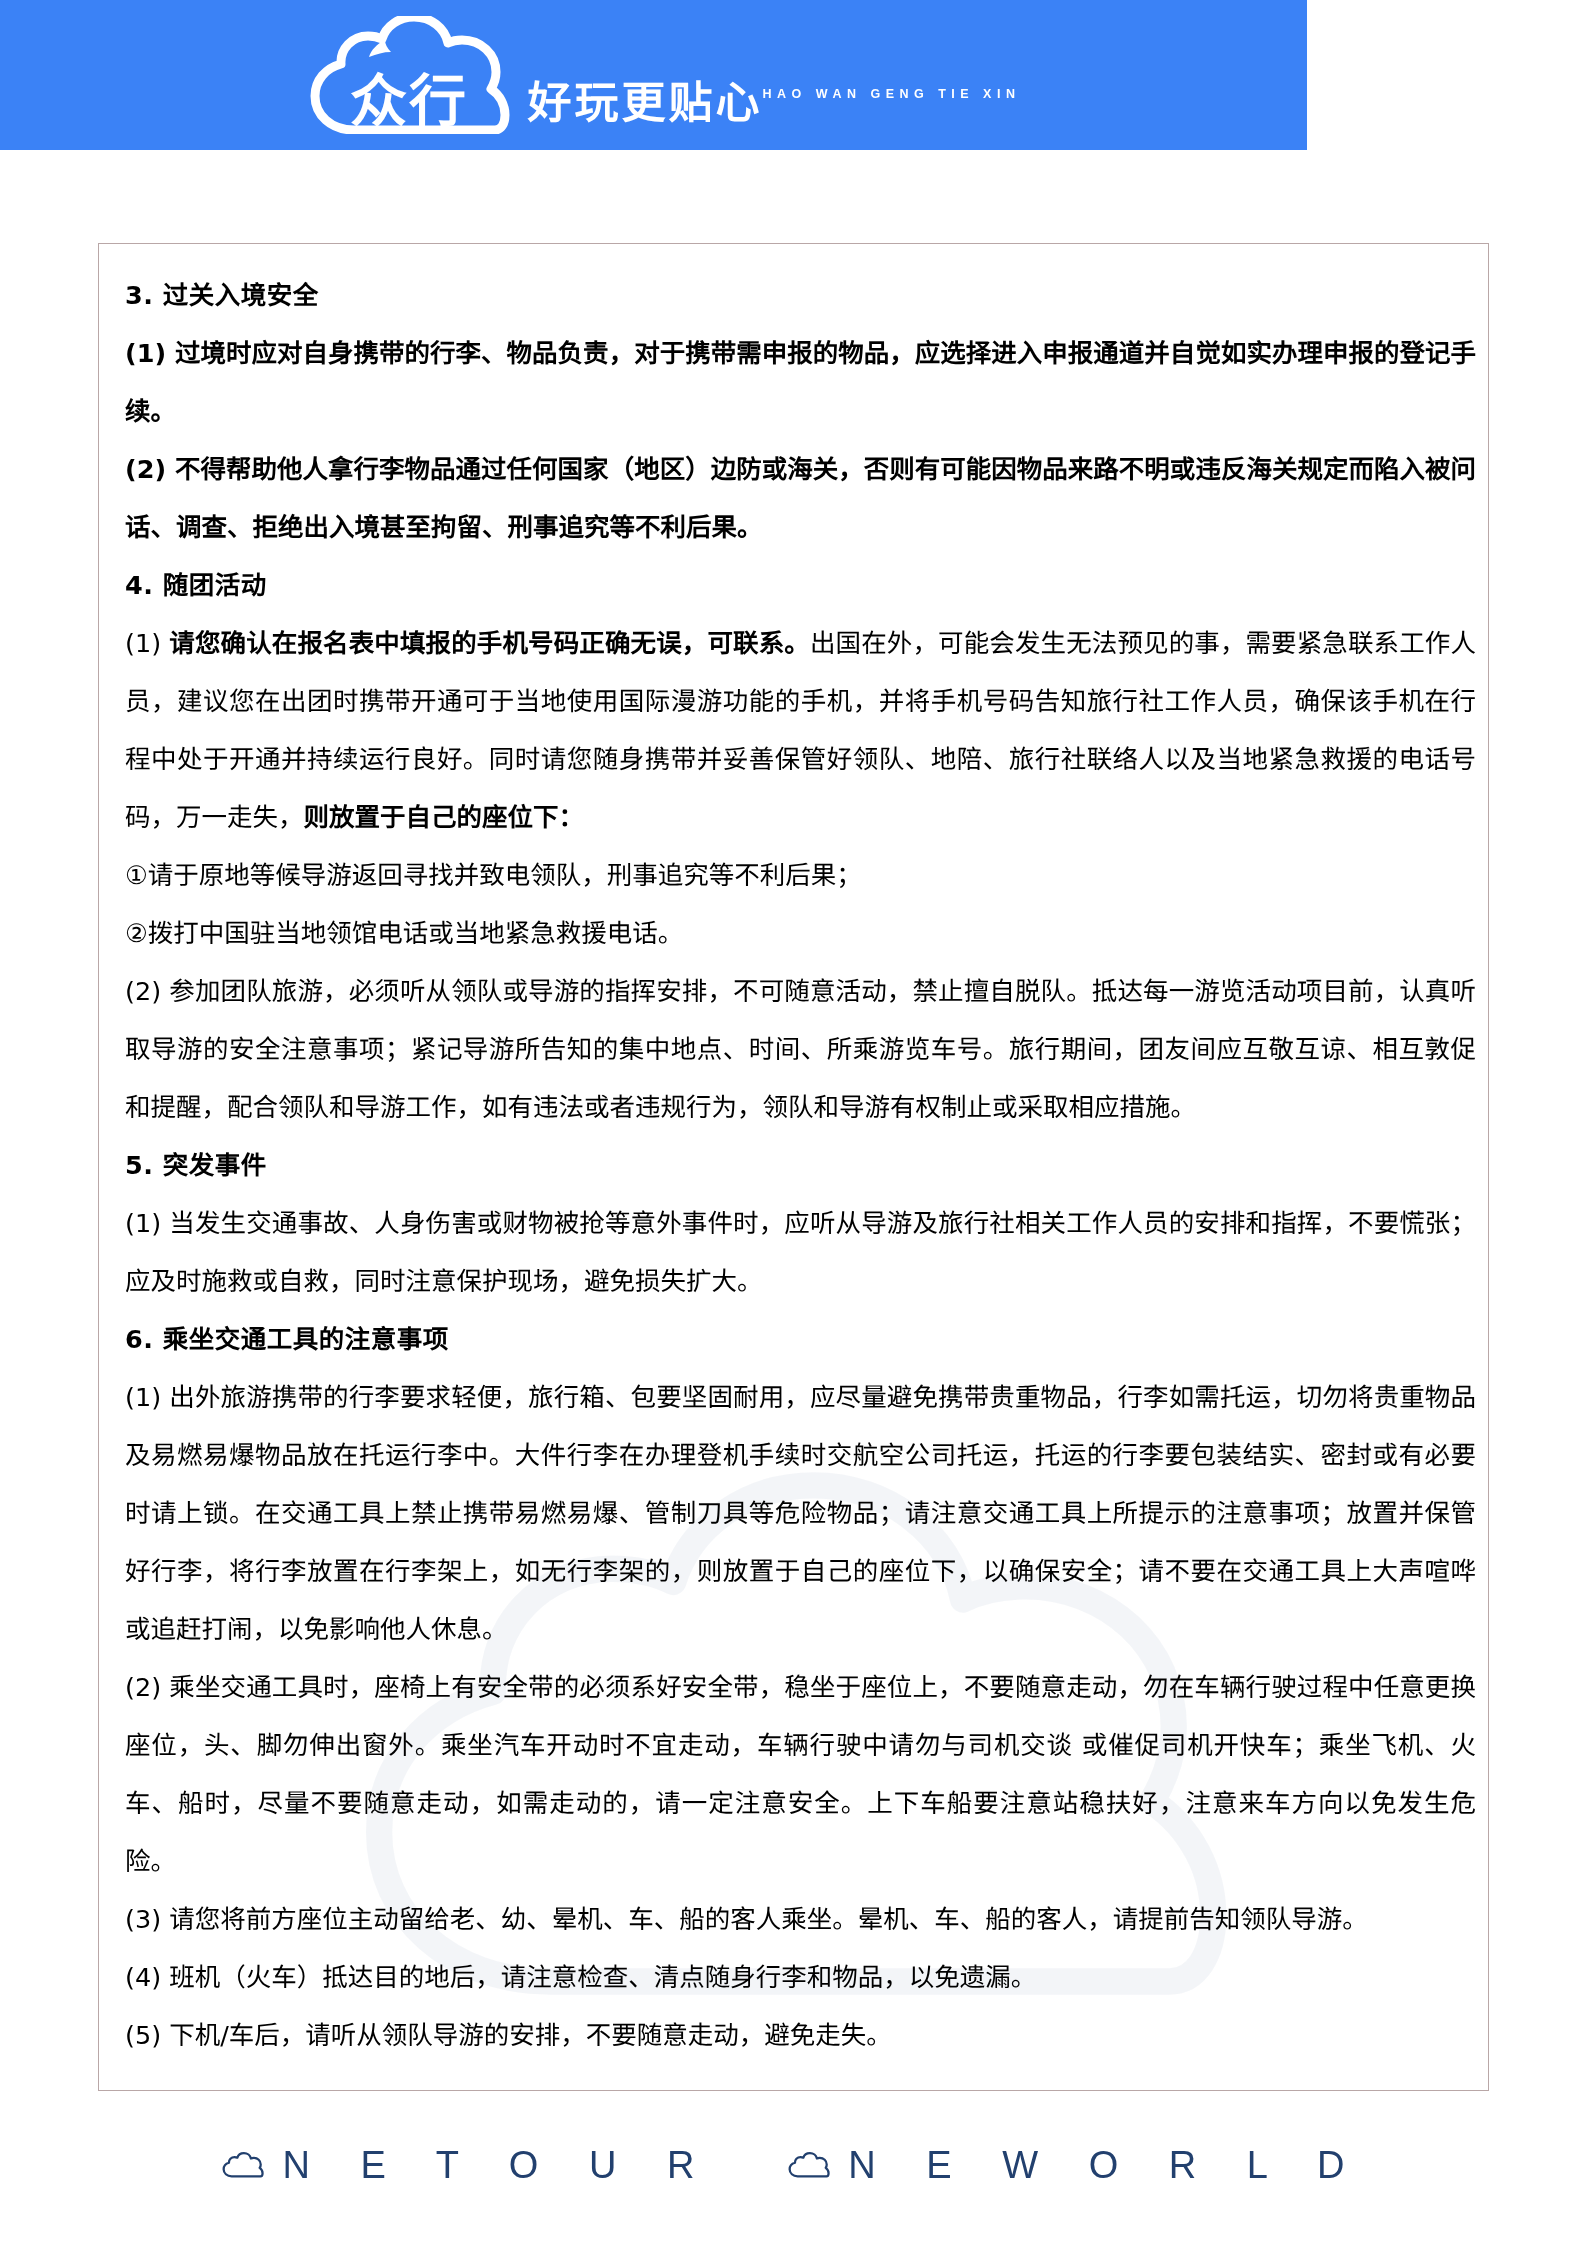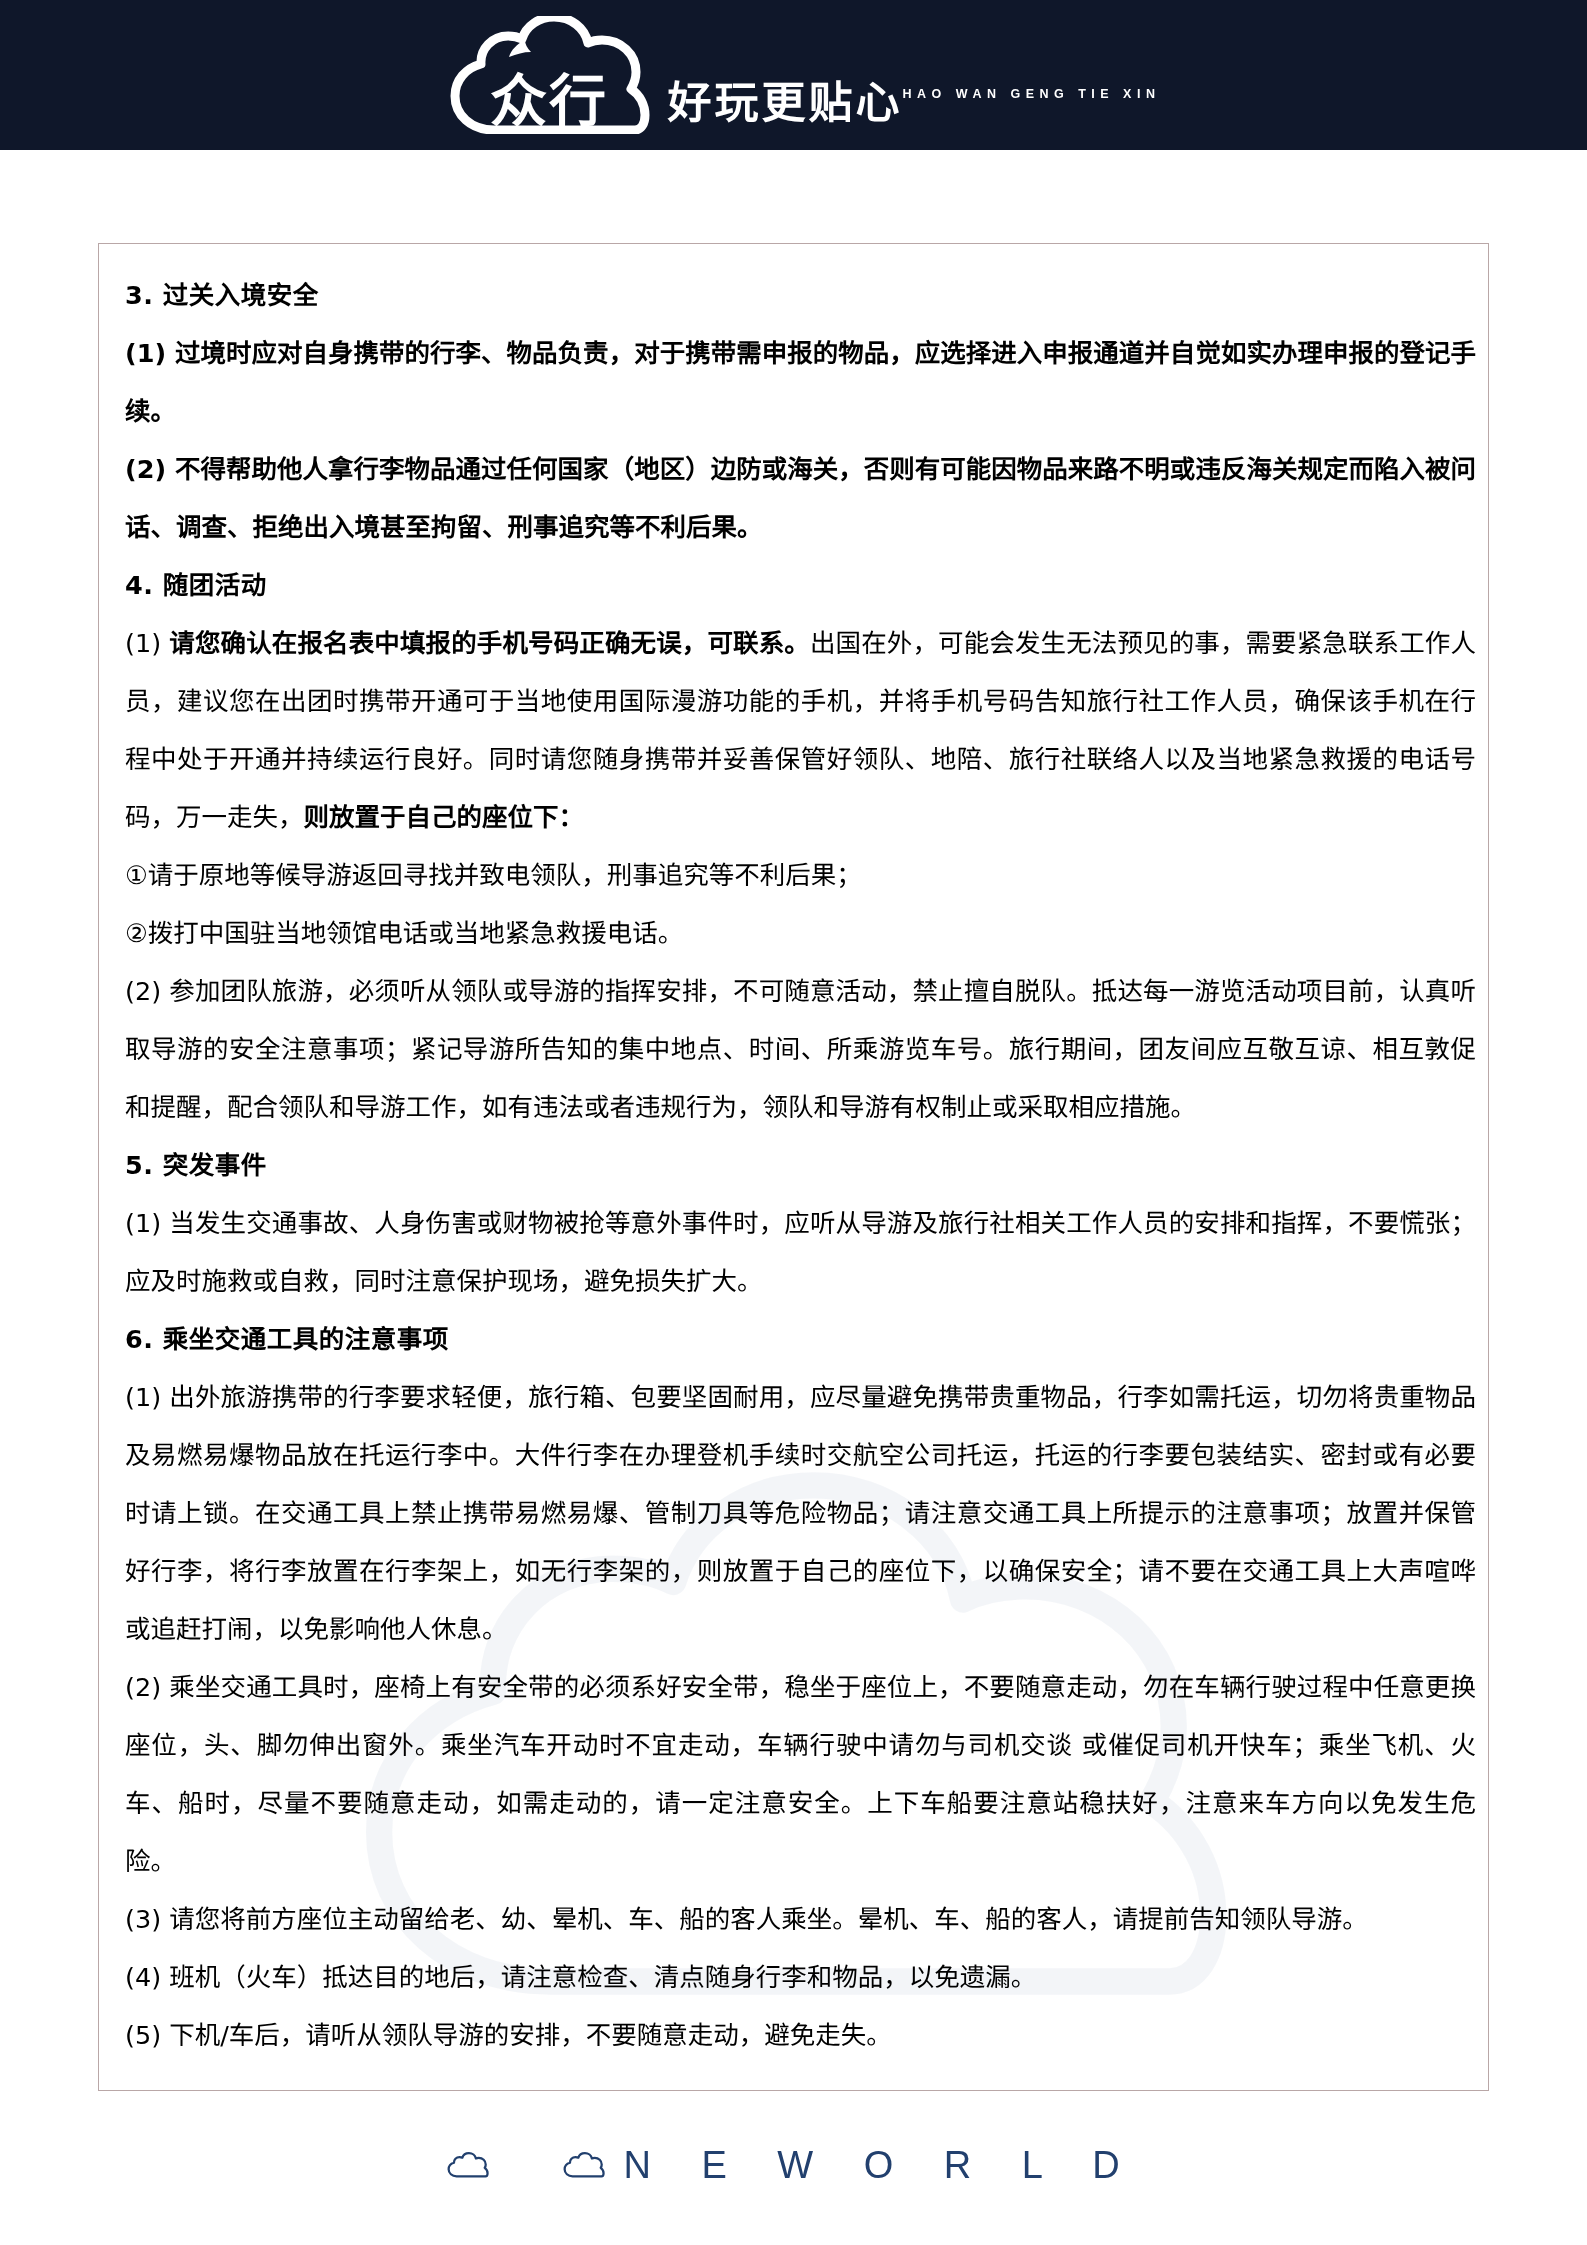--- a/index.html
+++ b/index.html
@@ -21,9 +21,9 @@
     position: absolute;
     left: 0;
     top: 0;
-    width: 1587px;
+    width: 1307px;
     height: 150px;
-    background: #0f172a;
+    background: #3b82f6;
     display: flex;
     align-items: center;
     justify-content: center;

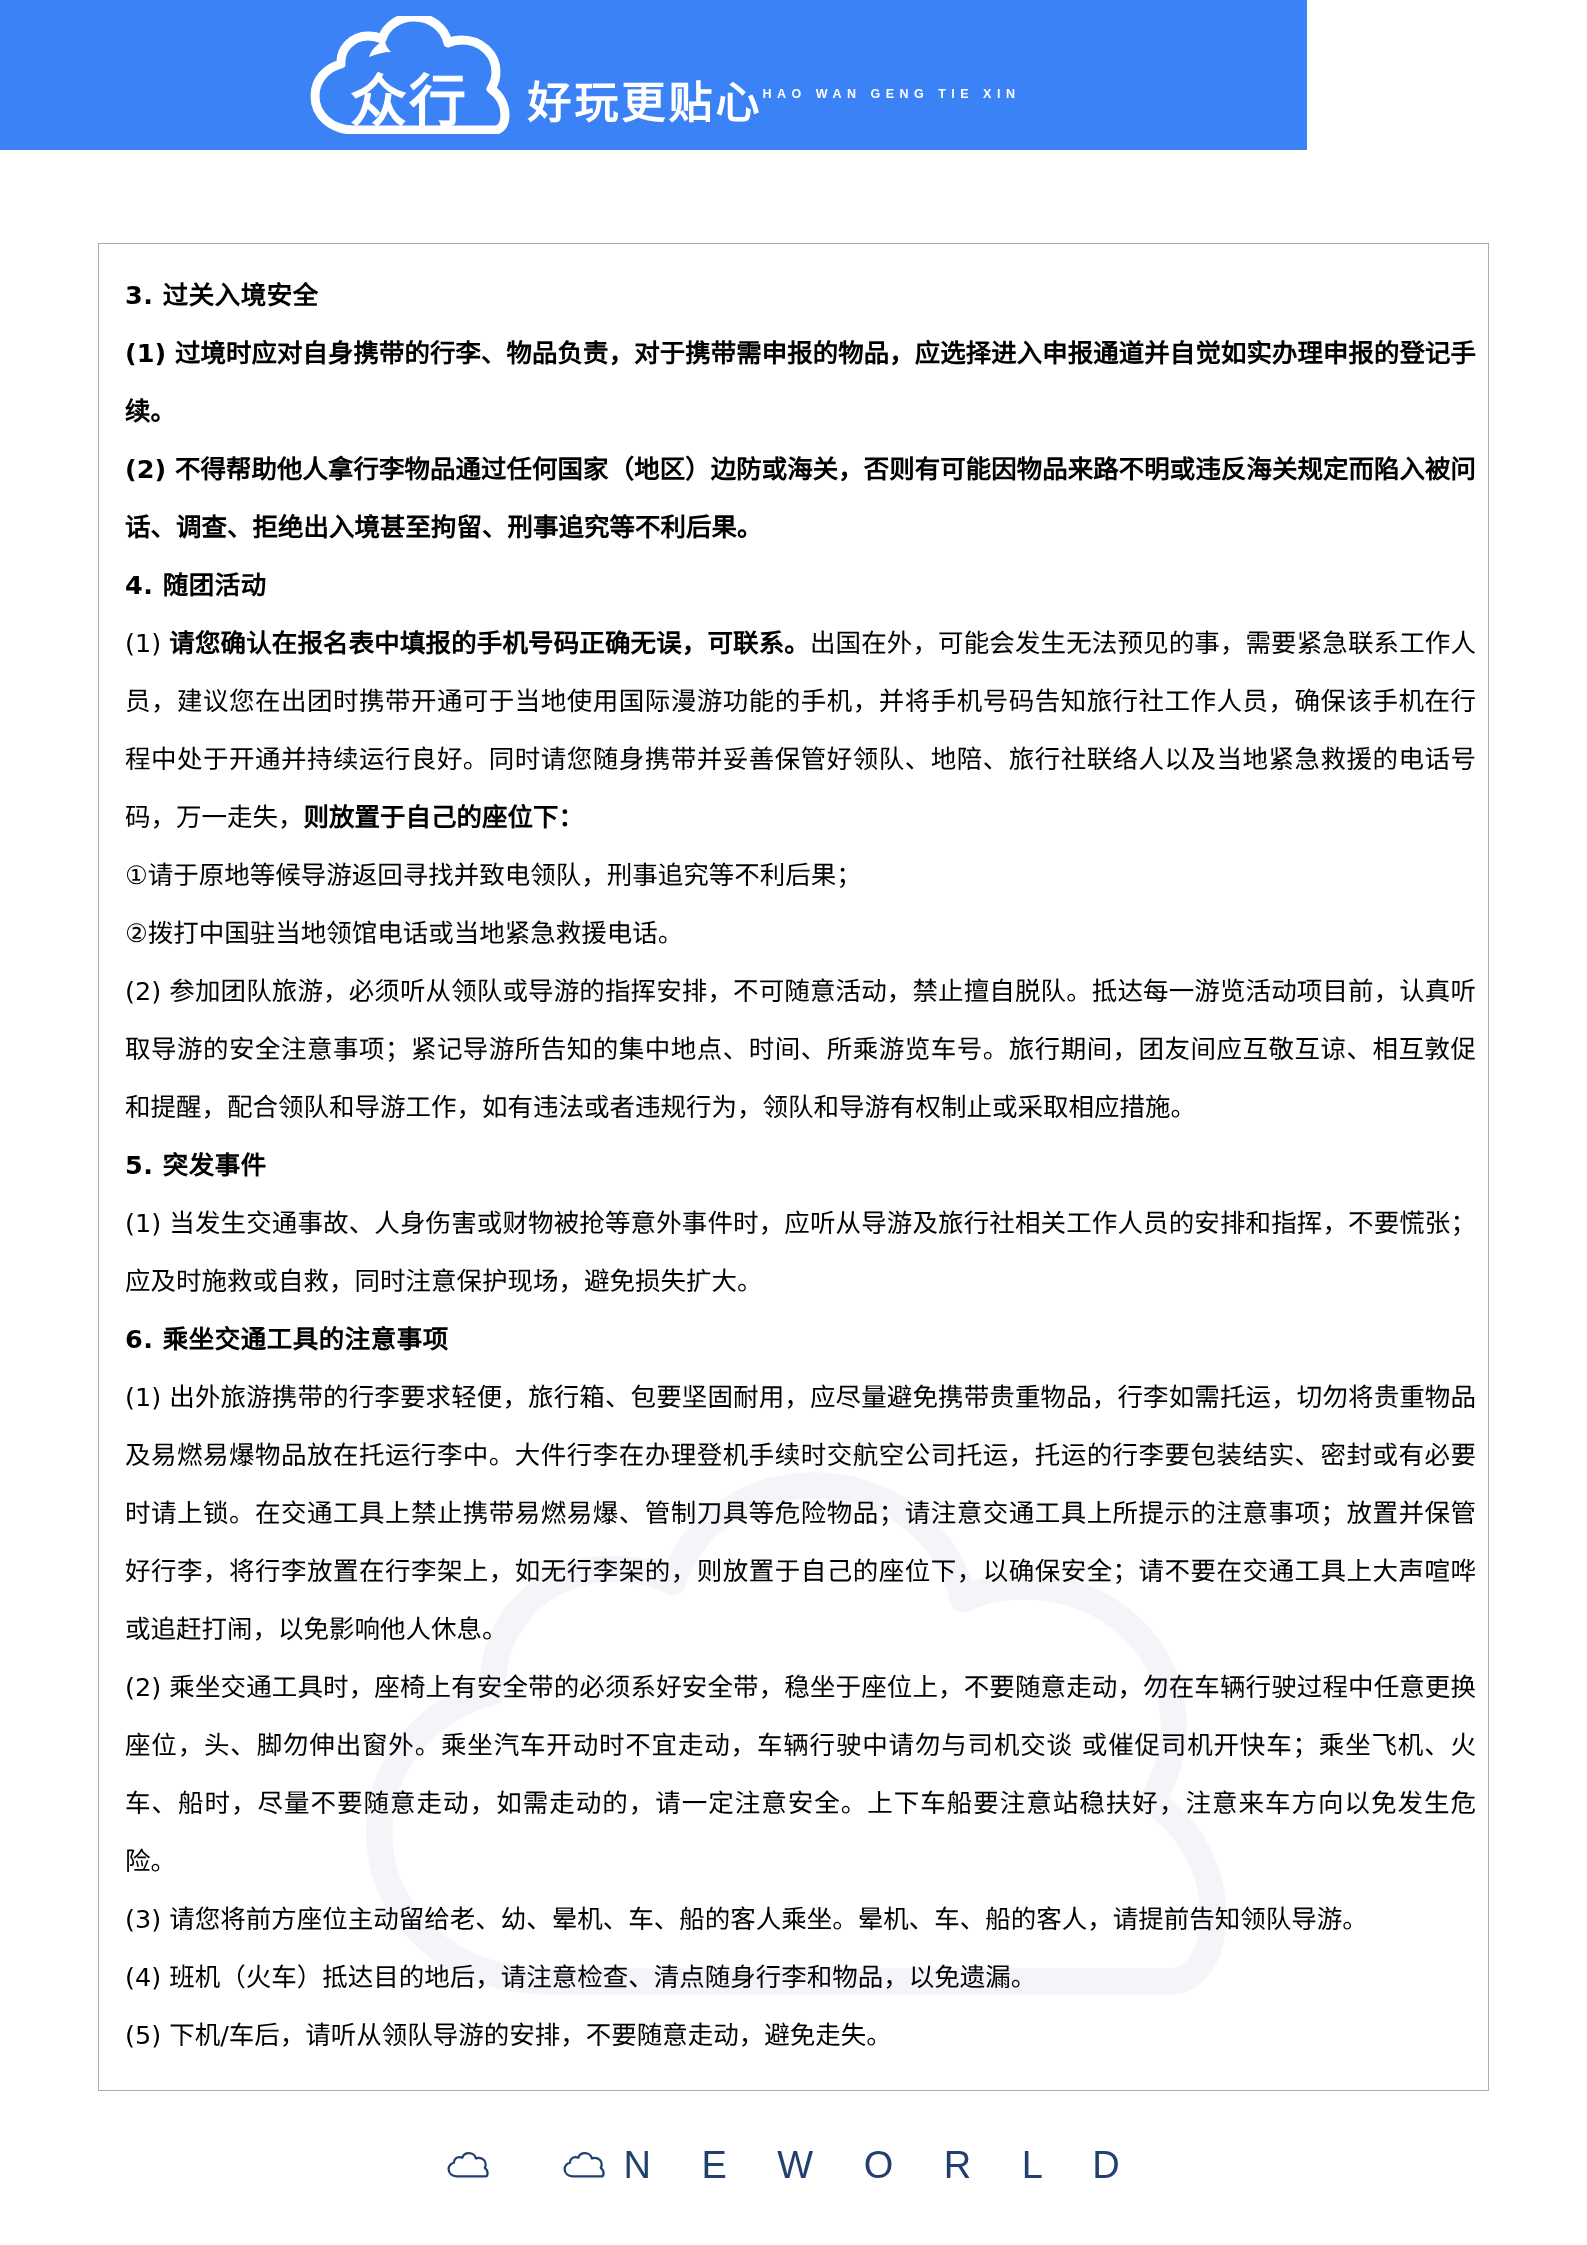--- a/index.html
+++ b/index.html
@@ -221,6 +221,7 @@
     <svg class="footer-cloud" width="42" height="40" viewBox="0 0 205 118" xmlns="http://www.w3.org/2000/svg" aria-hidden="true">
       <path d="M47 114 C24 114 8 99 8 80 C8 64 19 52 34 48 C33 33 45 20 61 20 C66 20 71 21 75 23 C79 10 92 1 107 1 C124 1 138 12 141 27 C145 25 150 24 155 24 C174 24 189 38 189 56 C189 62 187 68 184 73 C193 79 198 89 198 99 C198 108 194 114 188 114 Z" fill="none" stroke="#22406e" stroke-width="11" stroke-linejoin="round"></path>
     </svg>
+    <span class="footer-text">N E T O U R</span>
   </div>
 
   <div class="footer-word">

